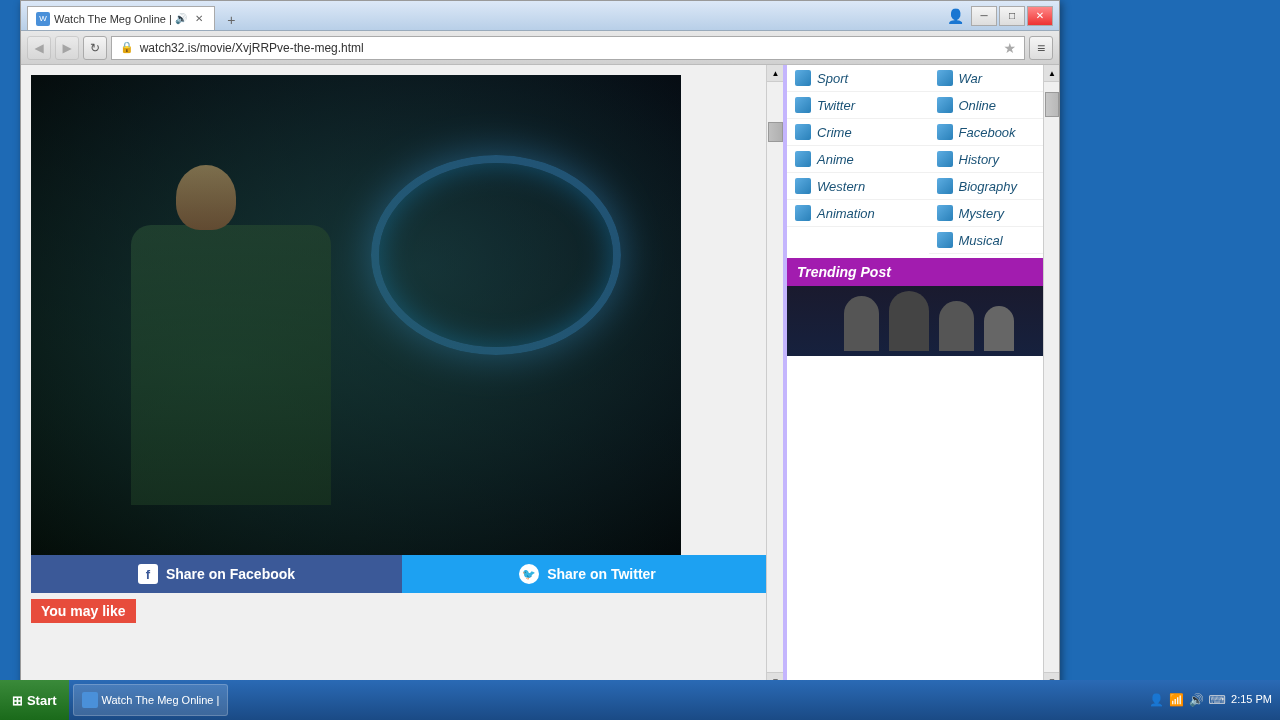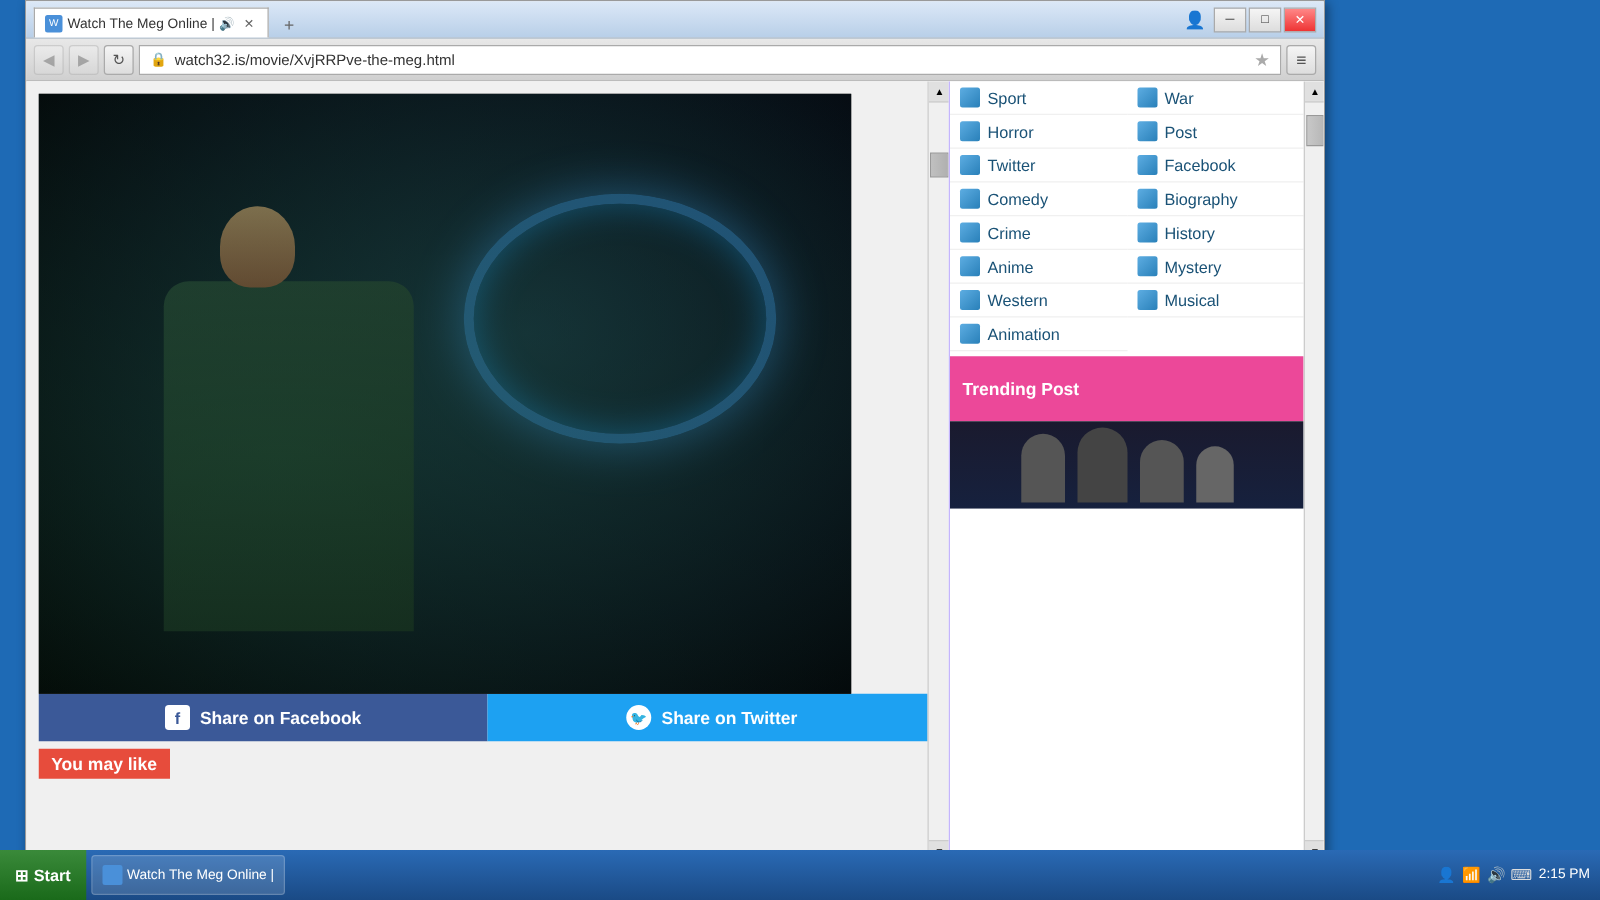--- a/index.html
+++ b/index.html
@@ -289,11 +289,12 @@
 
     
     .sidebar {
-      width: 300px;
+      width: 276px;
       background: #fff;
-      border-left: 1px solid #c4b5fd;
+      border-left: 4px solid #c4b5fd;
       overflow: hidden;
       position: relative;
+      font-style: italic;
     }
 
     

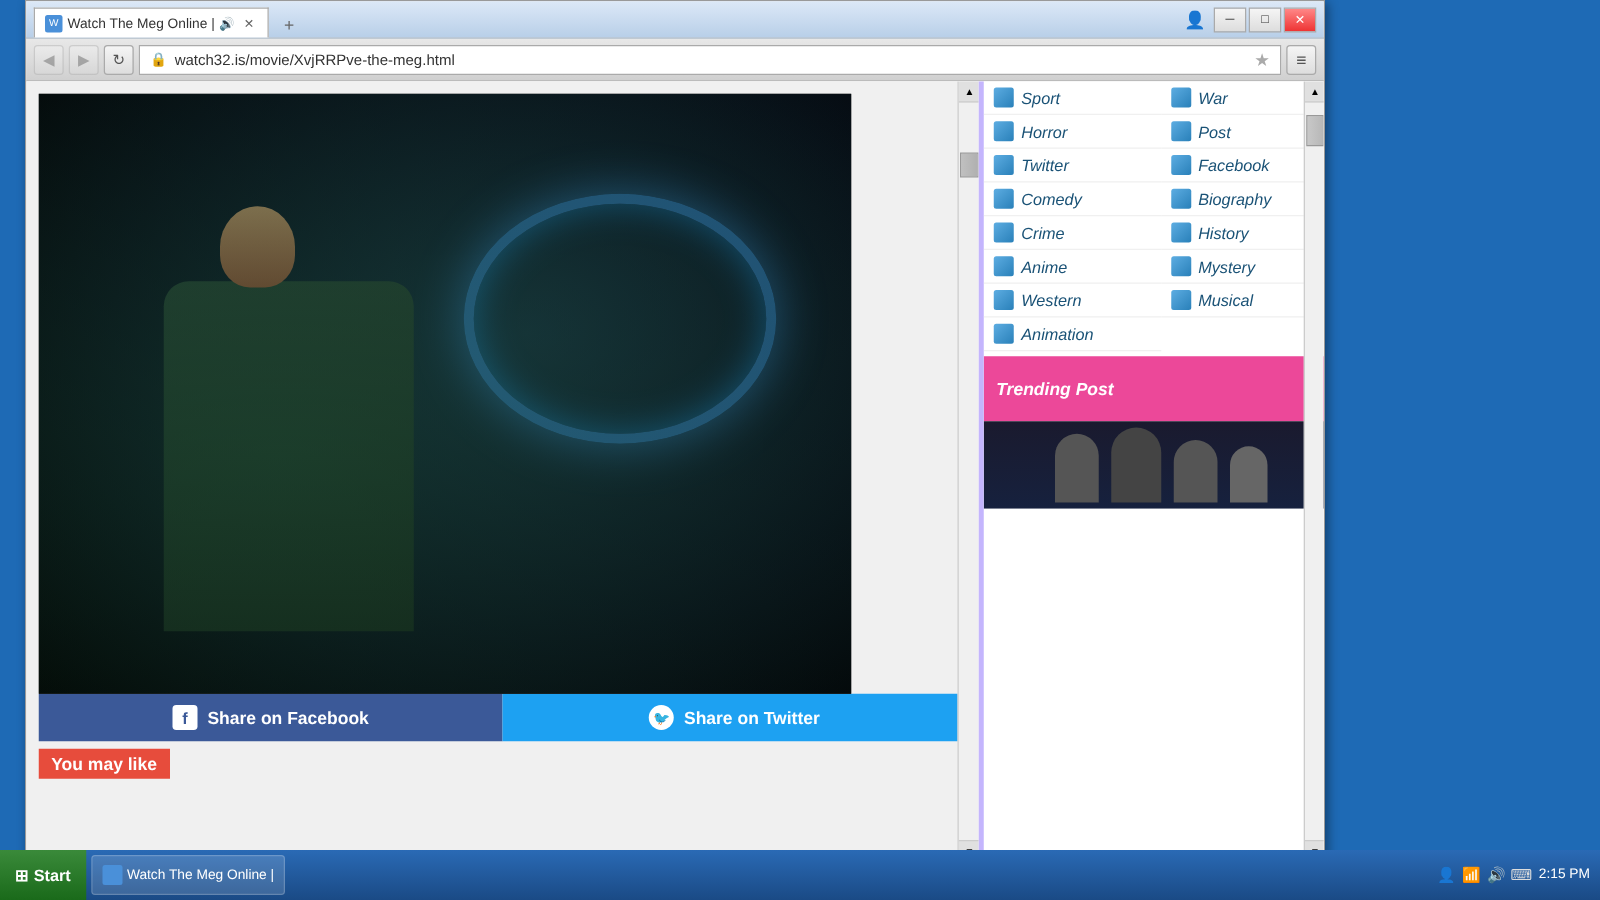--- a/index.html
+++ b/index.html
@@ -588,10 +588,6 @@
               </div>
               <div class="genre-item">
                 <div class="genre-icon"></div>
-                <span>Horror</span>
-              </div>
-              <div class="genre-item">
-                <div class="genre-icon"></div>
                 <span>Twitter</span>
               </div>
               <div class="genre-item">

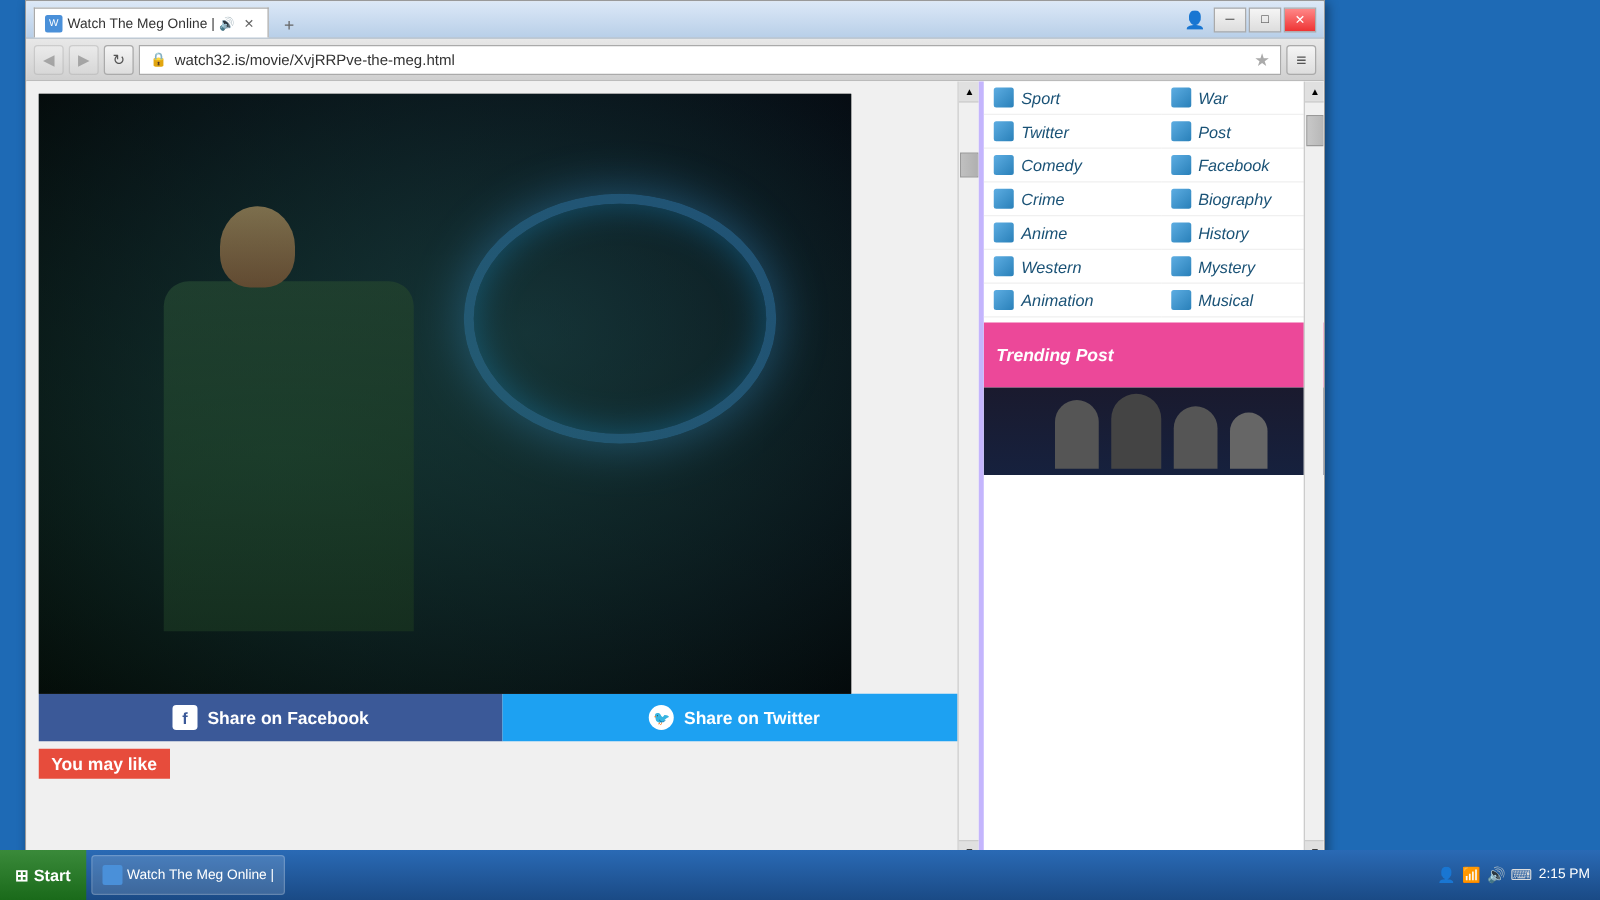--- a/index.html
+++ b/index.html
@@ -619,7 +619,7 @@
               </div>
               <div class="genre-item">
                 <div class="genre-icon"></div>
-                <span>Post</span>
+                <span>Online</span>
               </div>
               <div class="genre-item">
                 <div class="genre-icon"></div>

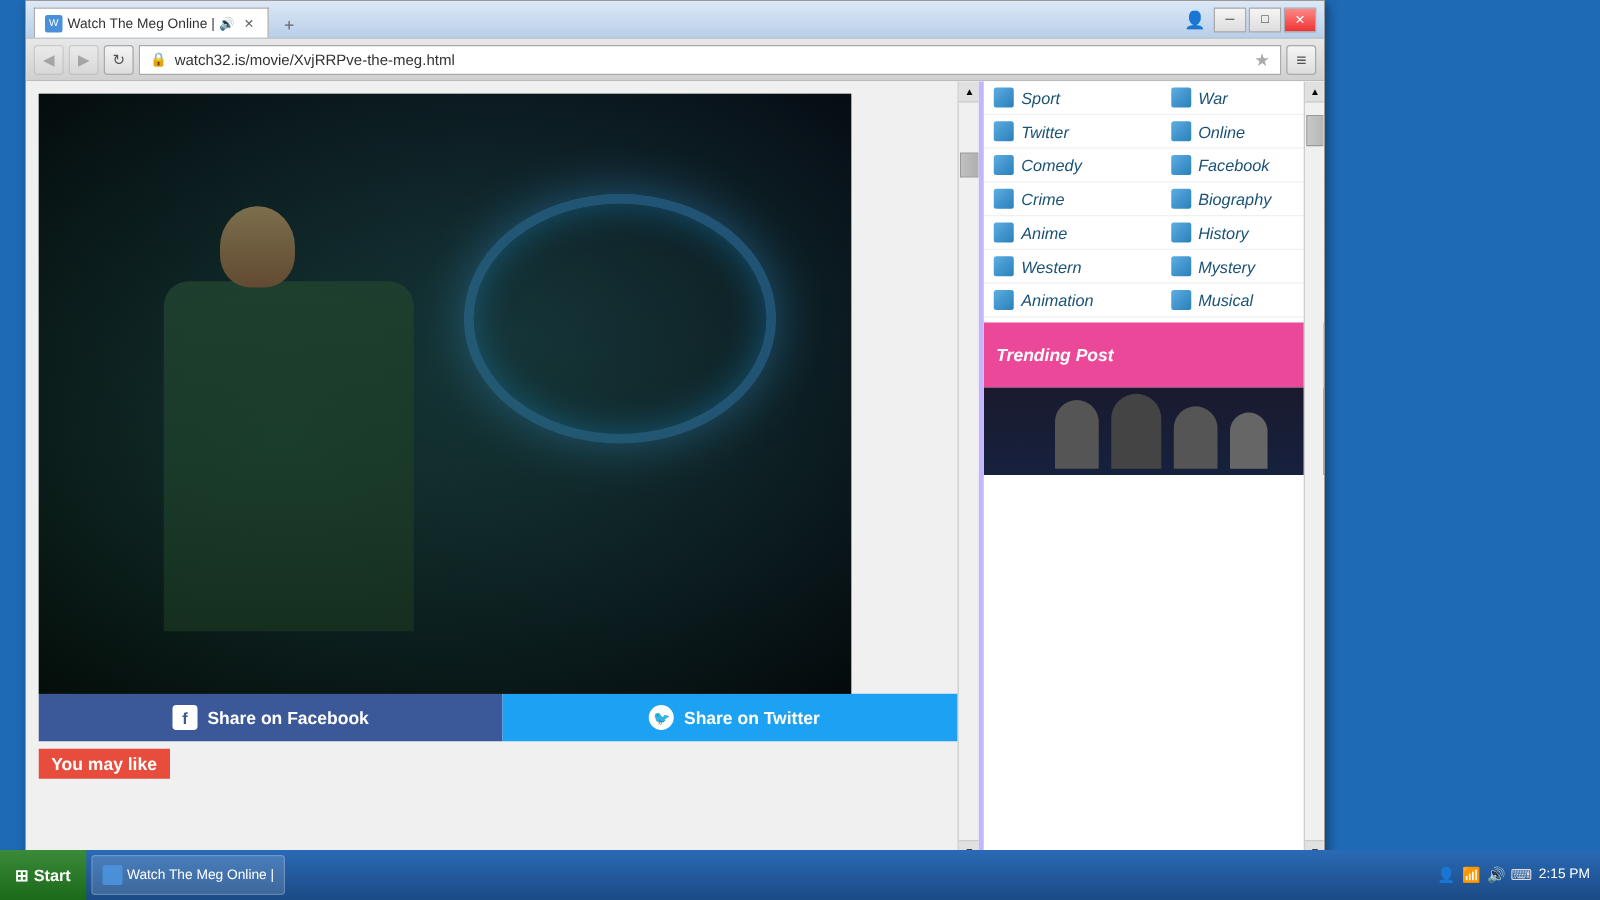--- a/index.html
+++ b/index.html
@@ -592,10 +592,6 @@
               </div>
               <div class="genre-item">
                 <div class="genre-icon"></div>
-                <span>Comedy</span>
-              </div>
-              <div class="genre-item">
-                <div class="genre-icon"></div>
                 <span>Crime</span>
               </div>
               <div class="genre-item">

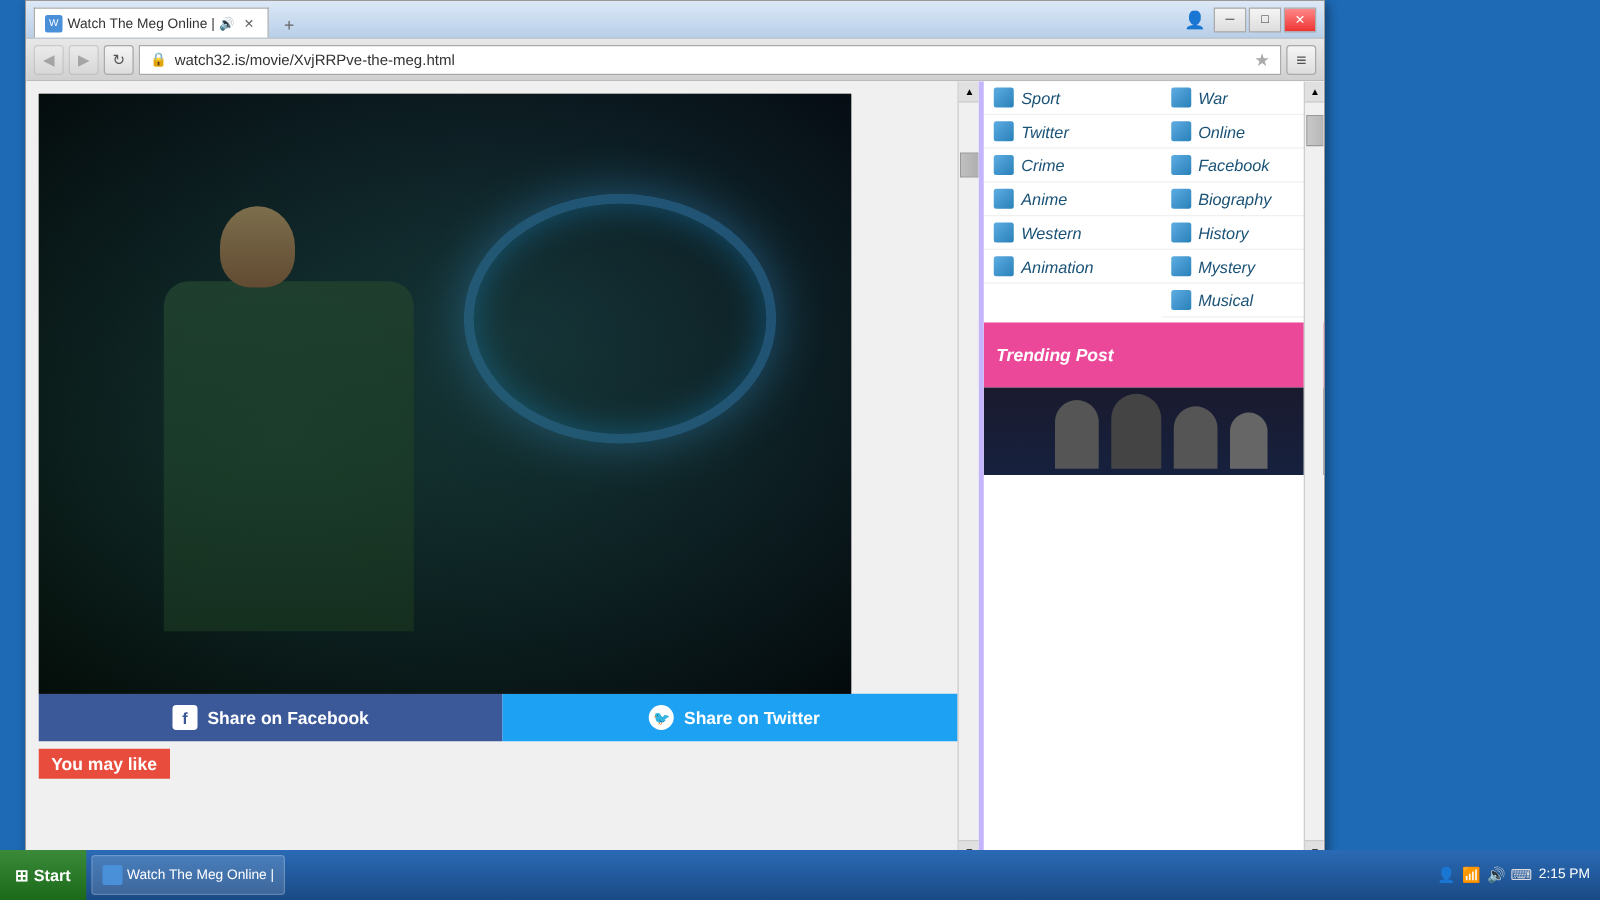--- a/index.html
+++ b/index.html
@@ -623,11 +623,11 @@
               </div>
               <div class="genre-item">
                 <div class="genre-icon"></div>
+                <span>History</span>
+              </div>
+              <div class="genre-item">
+                <div class="genre-icon"></div>
                 <span>Biography</span>
-              </div>
-              <div class="genre-item">
-                <div class="genre-icon"></div>
-                <span>History</span>
               </div>
               <div class="genre-item">
                 <div class="genre-icon"></div>

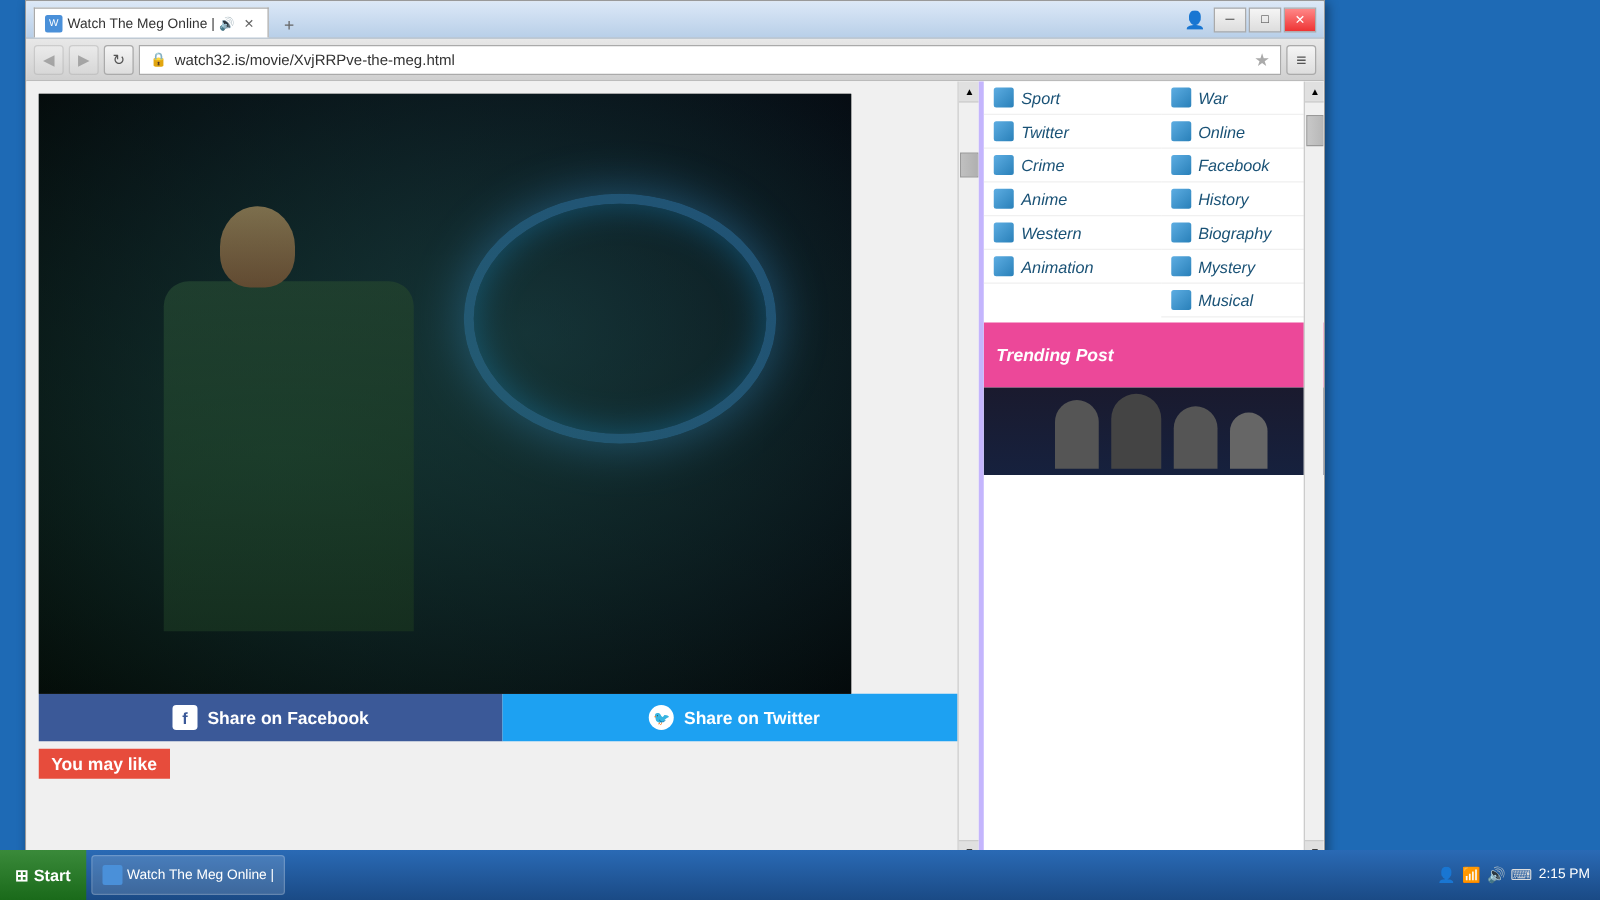--- a/index.html
+++ b/index.html
@@ -330,9 +330,9 @@
 
     
     .trending-section {
-      background: #ec4899;
-      color: #fff;
-      padding: 18px 10px;
+      background: #a21caf;
+      color: #fff;
+      padding: 6px 10px;
       font-size: 14px;
       font-weight: bold;
       margin-top: 4px;

